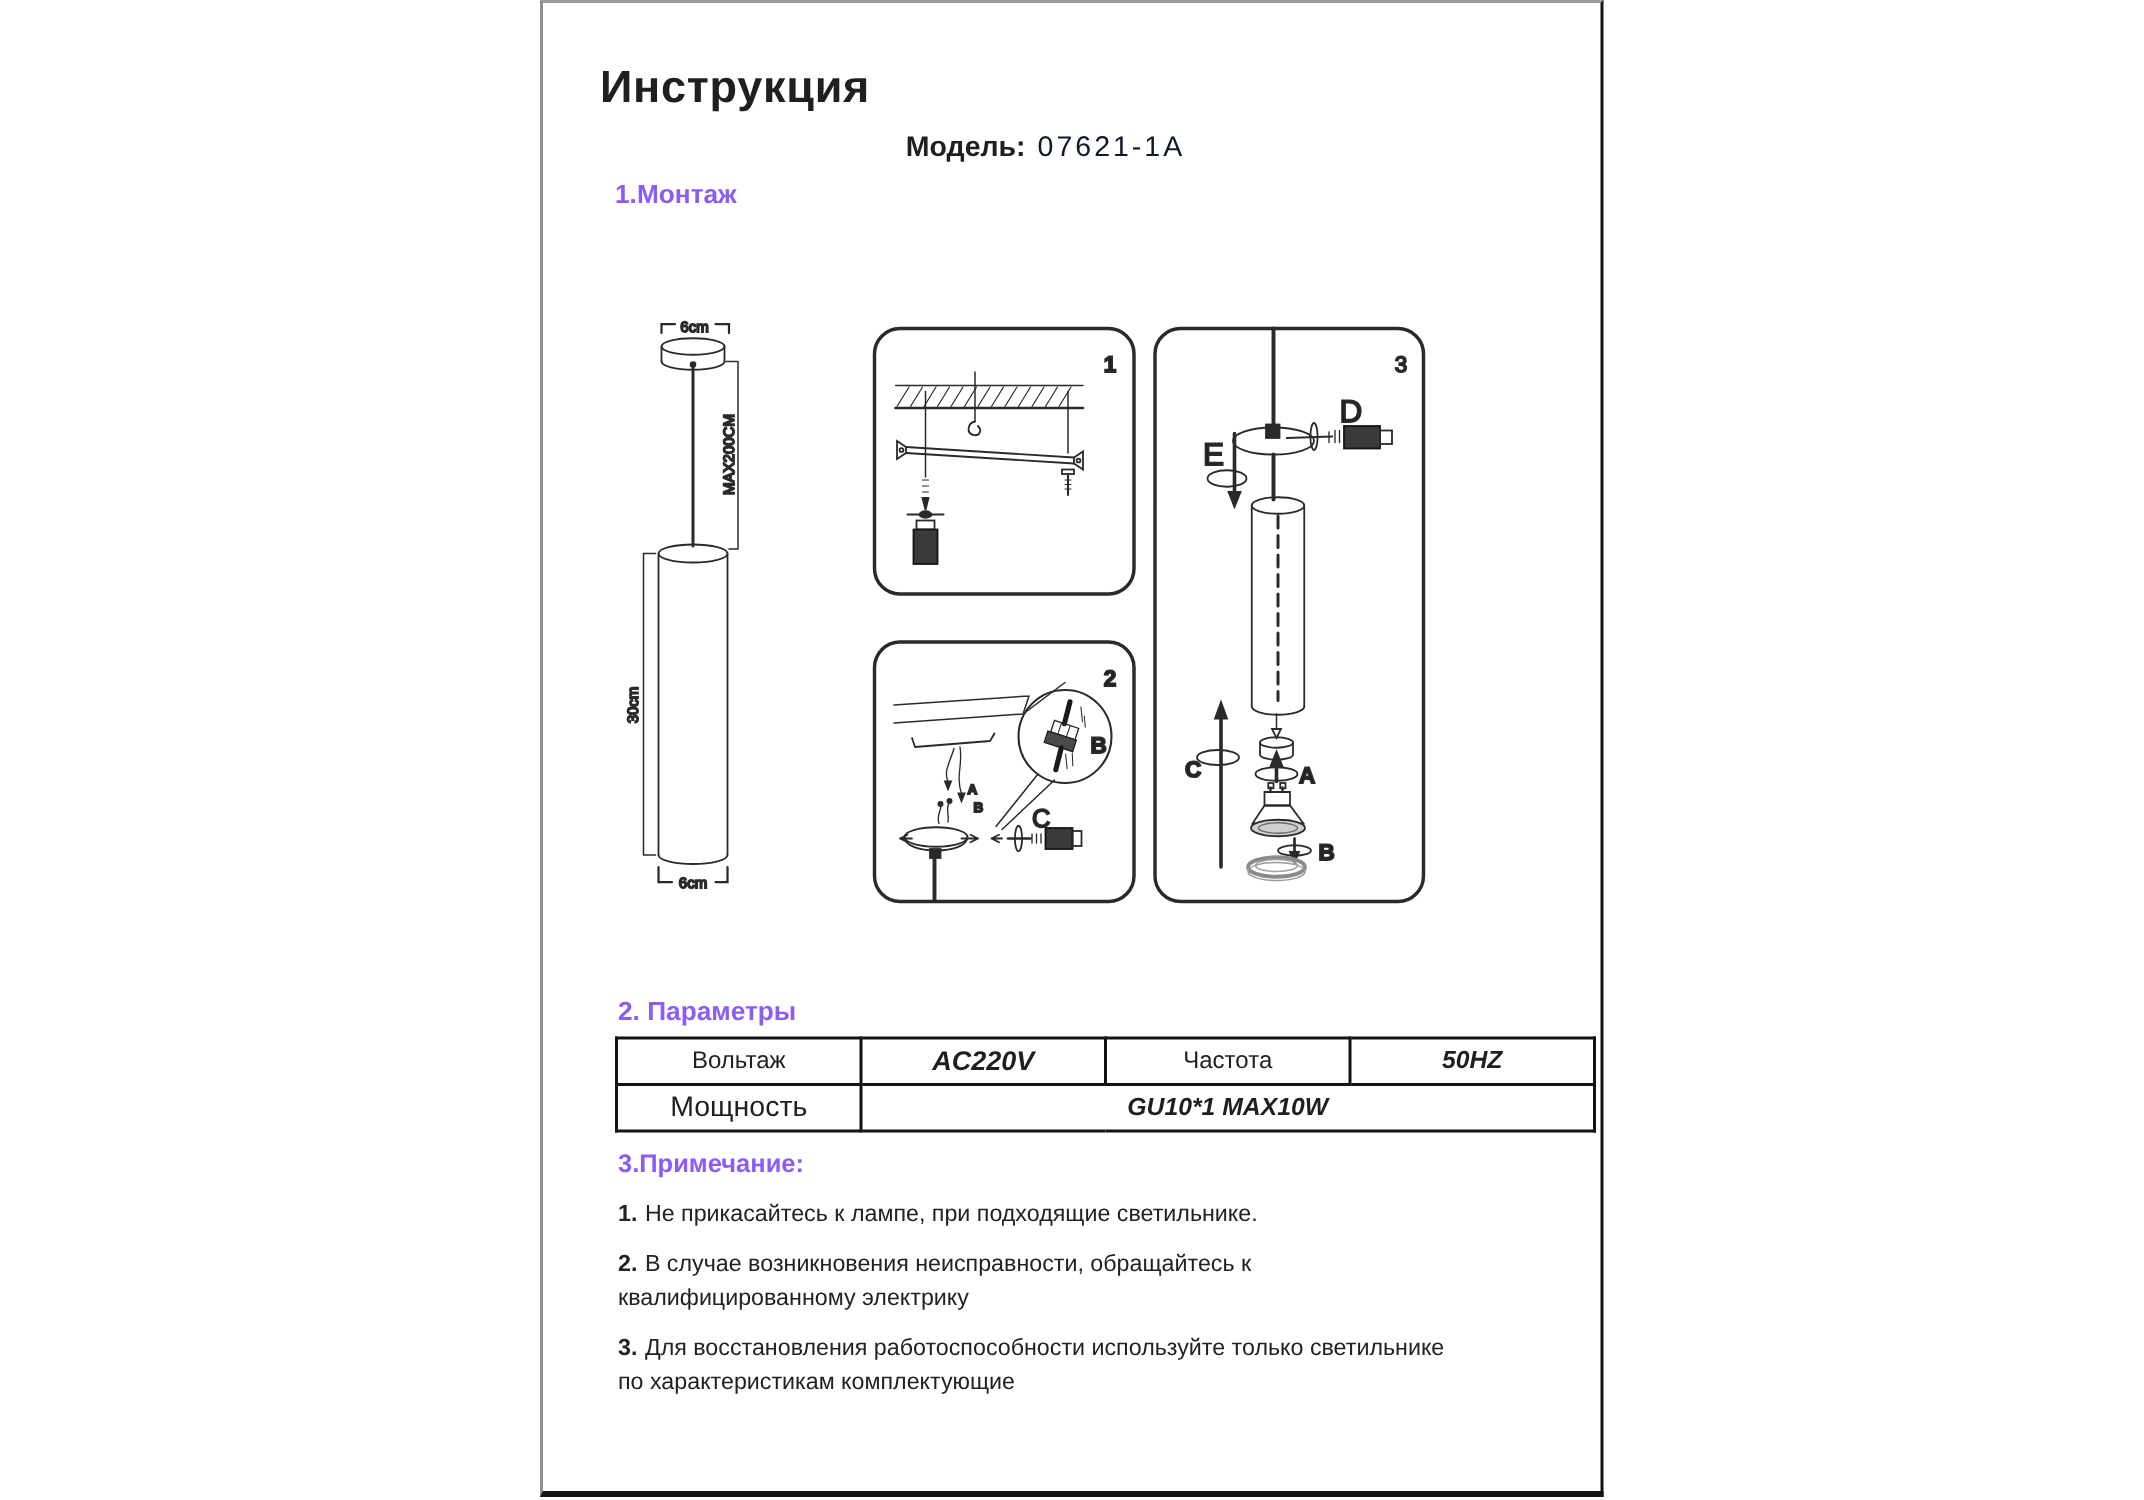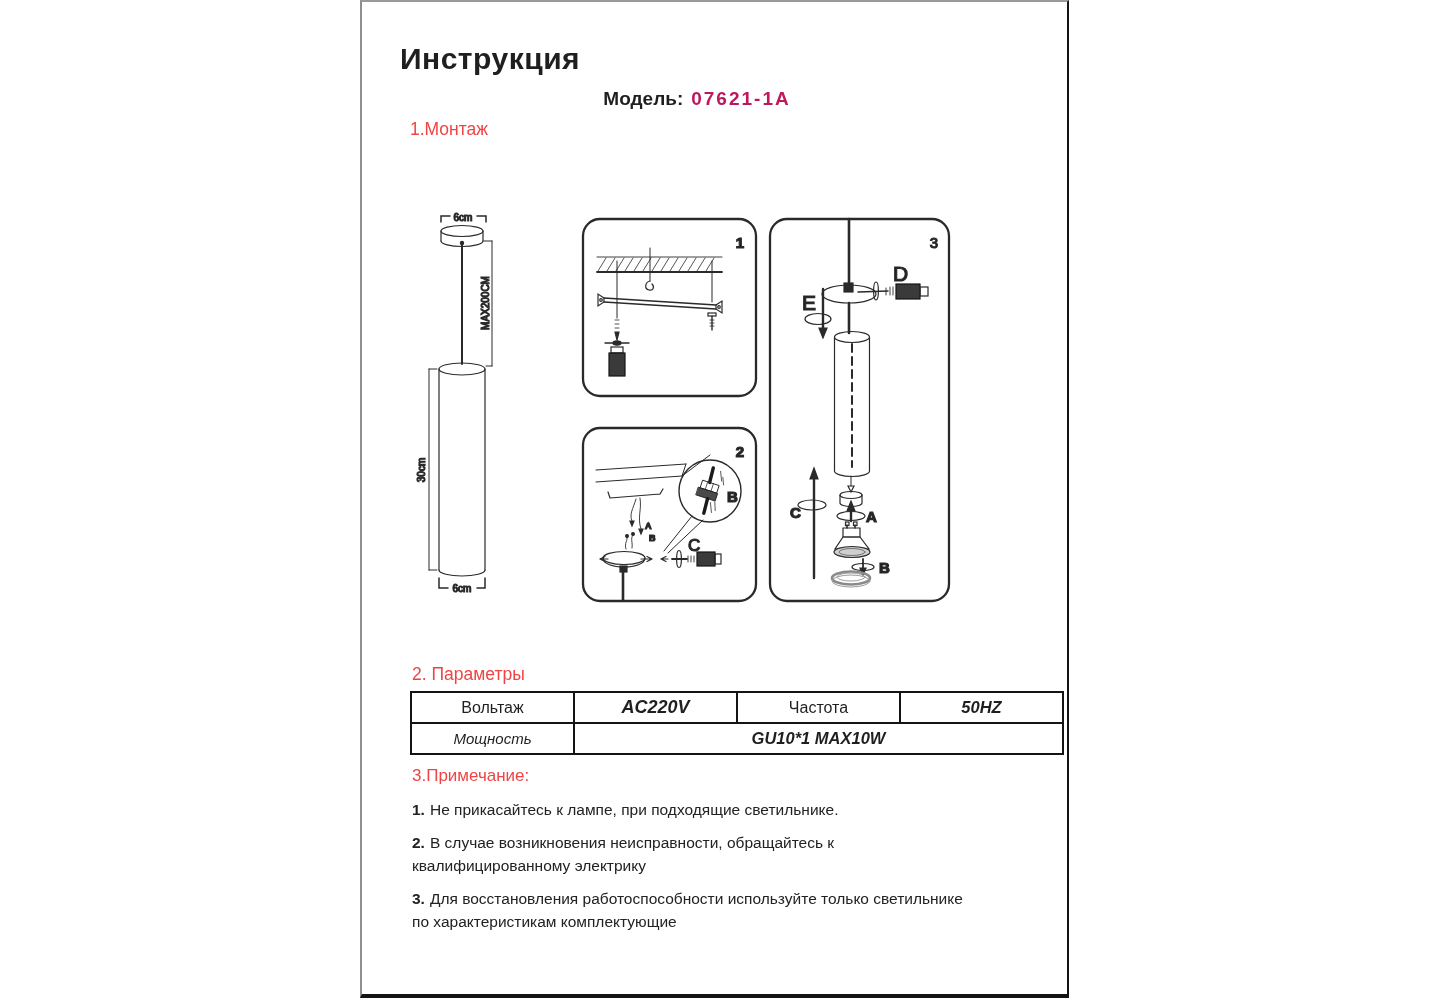--- a/index.html
+++ b/index.html
@@ -11,7 +11,7 @@
   .doc-title{left:400px;top:42px;width:570px;text-align:left;font-size:30px;font-weight:700;letter-spacing:.5px;}
   .model-line{left:412px;top:88px;width:570px;text-align:center;font-size:19px;}
   .model-label{font-weight:700;}
-  .model-value{font-weight:700;letter-spacing:2px;margin-left:8px;color:#be185d;}
+  .model-value{font-weight:400;letter-spacing:2px;margin-left:8px;color:#0f172a;}
   .sec-head{font-weight:400;color:#ef4444;}
   .sec1{left:410px;top:119px;font-size:17.5px;}
   .sec2{left:412px;top:664px;font-size:17.5px;}

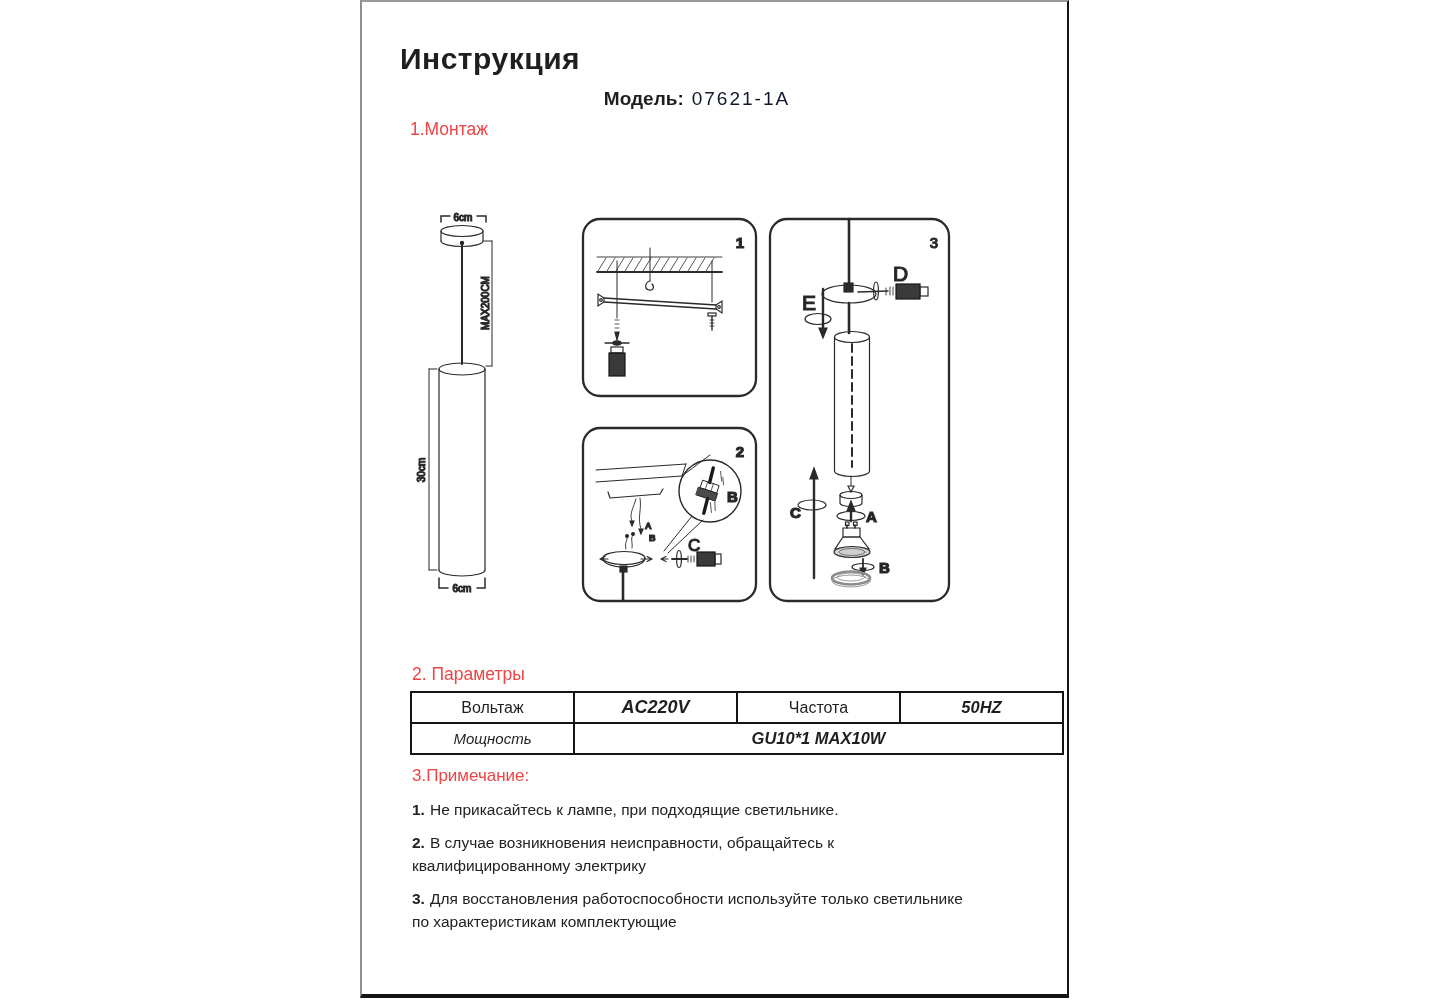--- a/index.html
+++ b/index.html
@@ -12,7 +12,7 @@
   .model-line{left:412px;top:88px;width:570px;text-align:center;font-size:19px;}
   .model-label{font-weight:700;}
   .model-value{font-weight:400;letter-spacing:2px;margin-left:8px;color:#0f172a;}
-  .sec-head{font-weight:400;color:#ef4444;}
+  .sec-head{font-weight:700;color:#8b5cf6;}
   .sec1{left:410px;top:119px;font-size:17.5px;}
   .sec2{left:412px;top:664px;font-size:17.5px;}
   .sec3{left:412px;top:766px;font-size:17px;}

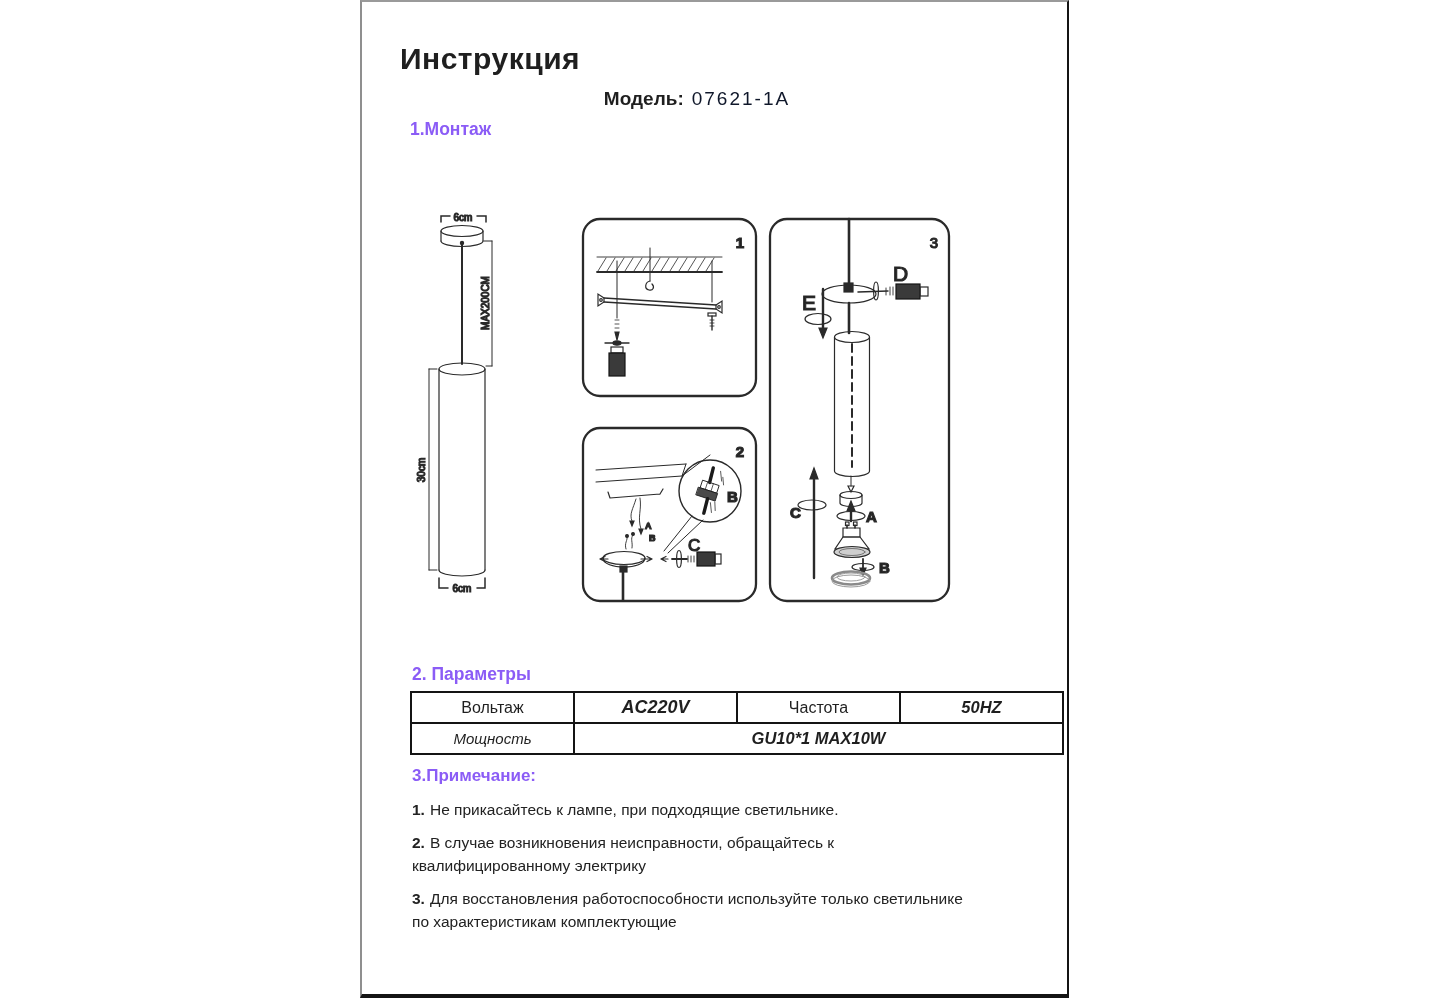--- a/index.html
+++ b/index.html
@@ -19,7 +19,7 @@
   table.params{position:absolute;left:410px;top:691px;width:654px;border-collapse:collapse;table-layout:fixed;}
   table.params td{border:2px solid #141414;text-align:center;vertical-align:middle;height:29px;padding:0;}
   td.c-label{font-size:16px;font-weight:400;}
-  td.c-label.big{font-size:15px;font-style:italic;}
+  td.c-label.big{font-size:19px;}
   td.c-bold{font-size:16.5px;font-weight:700;font-style:italic;}
   .notes{left:412px;top:798px;width:566px;}
   .notes p{margin:0 0 10px 0;font-size:15.5px;line-height:23px;color:#222;}

